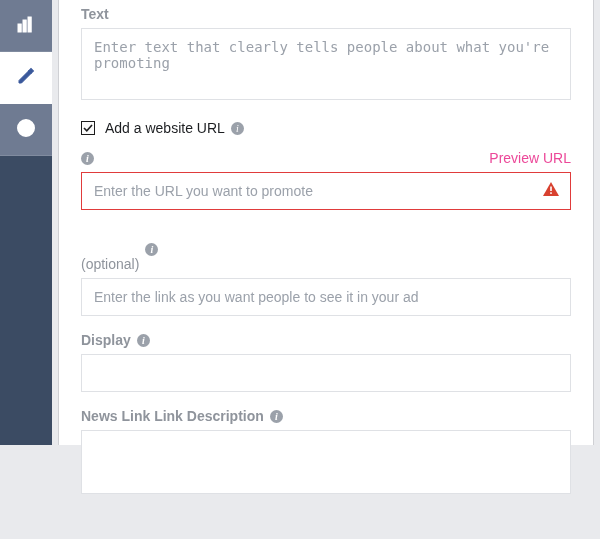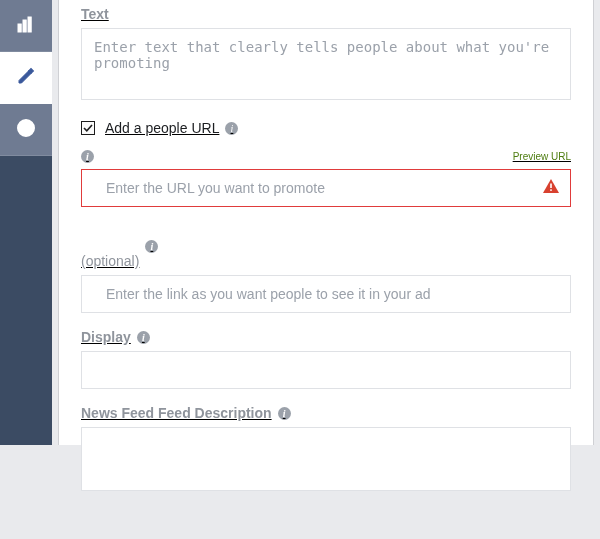--- a/index.html
+++ b/index.html
@@ -4,7 +4,7 @@
   <style>
     * { box-sizing: border-box; margin: 0; padding: 0; }
     html, body { width: 600px; height: 539px; font-family: Helvetica, Arial, sans-serif; background: #e9eaed; overflow: hidden; }
-    .app { display: flex; width: 600px; height: 445px; background: #e9eaed; text-decoration: underline; }
+    .app { display: flex; width: 600px; height: 445px; background: #e9eaed; }
     .sidebar { width: 52px; height: 100%; background: #3b4b63; display: flex; flex-direction: column; }
     .sidebar-item { width: 52px; height: 52px; display: flex; align-items: center; justify-content: center; cursor: pointer; }
     .sidebar-item.muted { background: #6f7b92; border-bottom: 1px solid rgba(255,255,255,0.12); }

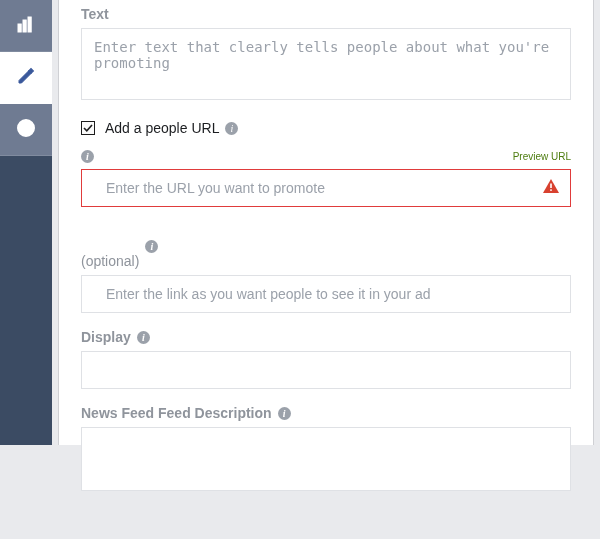--- a/index.html
+++ b/index.html
@@ -87,7 +87,7 @@
             </svg>
         </span>
         <div class="checkbox-label">
-          <span>Add a people URL</span>
+          <span>Add a website URL</span>
           <span class="info-icon">i</span>
         </div>
       </div>

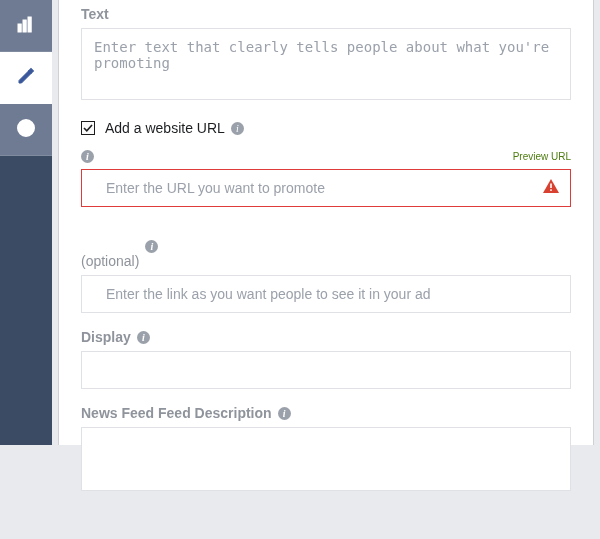--- a/index.html
+++ b/index.html
@@ -32,7 +32,7 @@
     .checkbox { width: 14px; height: 14px; border: 1px solid #1c1c1c; background: #fafafa; display: inline-flex; align-items: center; justify-content: center; cursor: pointer; }
     .checkbox .tick { width: 10px; height: 10px; }
     .checkbox-label { font-size: 14px; color: #1c1e21; display: flex; align-items: center; gap: 6px; }
-    .preview-link { color: #4d7c0f; font-size: 10px; font-weight: 400; cursor: pointer; }
+    .preview-link { color: #ec4899; font-size: 14px; font-weight: 400; cursor: pointer; }
   </style>
 </head>
 <body>

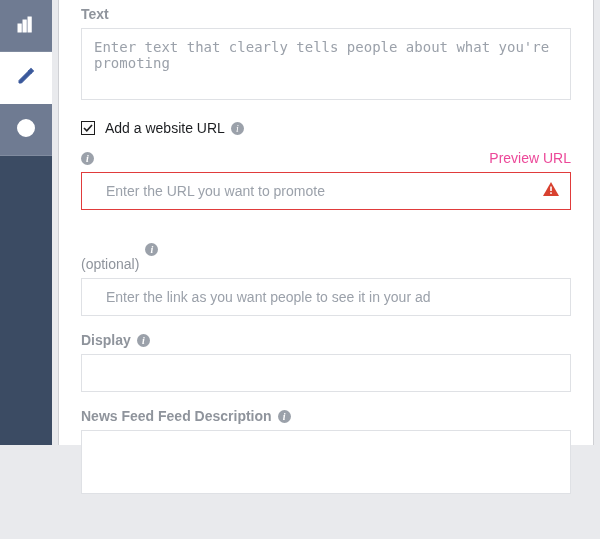--- a/index.html
+++ b/index.html
@@ -19,7 +19,7 @@
     .field-label { color: #8f949c; font-size: 14px; font-weight: 600; display: flex; align-items: center; gap: 6px; }
     .field-label .optional { font-weight: 400; margin-top: 30px; }
     .info-icon { width: 13px; height: 13px; border-radius: 50%; background: #9ba1aa; color: #fff; font-size: 10px; line-height: 13px; text-align: center; display: inline-block; font-family: Georgia, serif; font-style: italic; }
-    .input { width: 100%; border: 1px solid #dfe1e5; background: #fff; padding: 10px 24px; font-size: 14px; color: #333; }
+    .input { width: 100%; border: 1px solid #dfe1e5; background: #fff; padding: 10px 12px; font-size: 14px; color: #333; }
     .input::placeholder { color: #9ba1aa; }
     .textarea { width: 100%; border: 1px solid #dfe1e5; background: #fff; padding: 10px 12px; font-size: 14px; color: #333; resize: none; }
     .textarea::placeholder { color: #9ba1aa; }

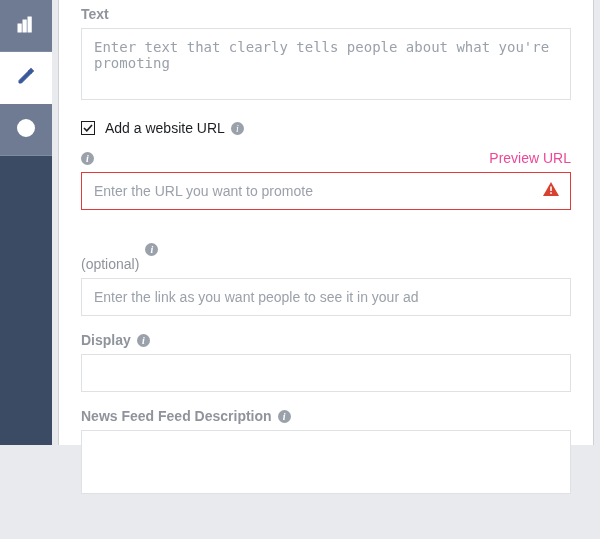--- a/index.html
+++ b/index.html
@@ -134,7 +134,7 @@
       <div class="field">
         <div class="label-row">
           <div class="field-label">
-            <span>News Feed Feed Description</span>
+            <span>News Link Link Description</span>
             <span class="info-icon">i</span>
           </div>
         </div>

